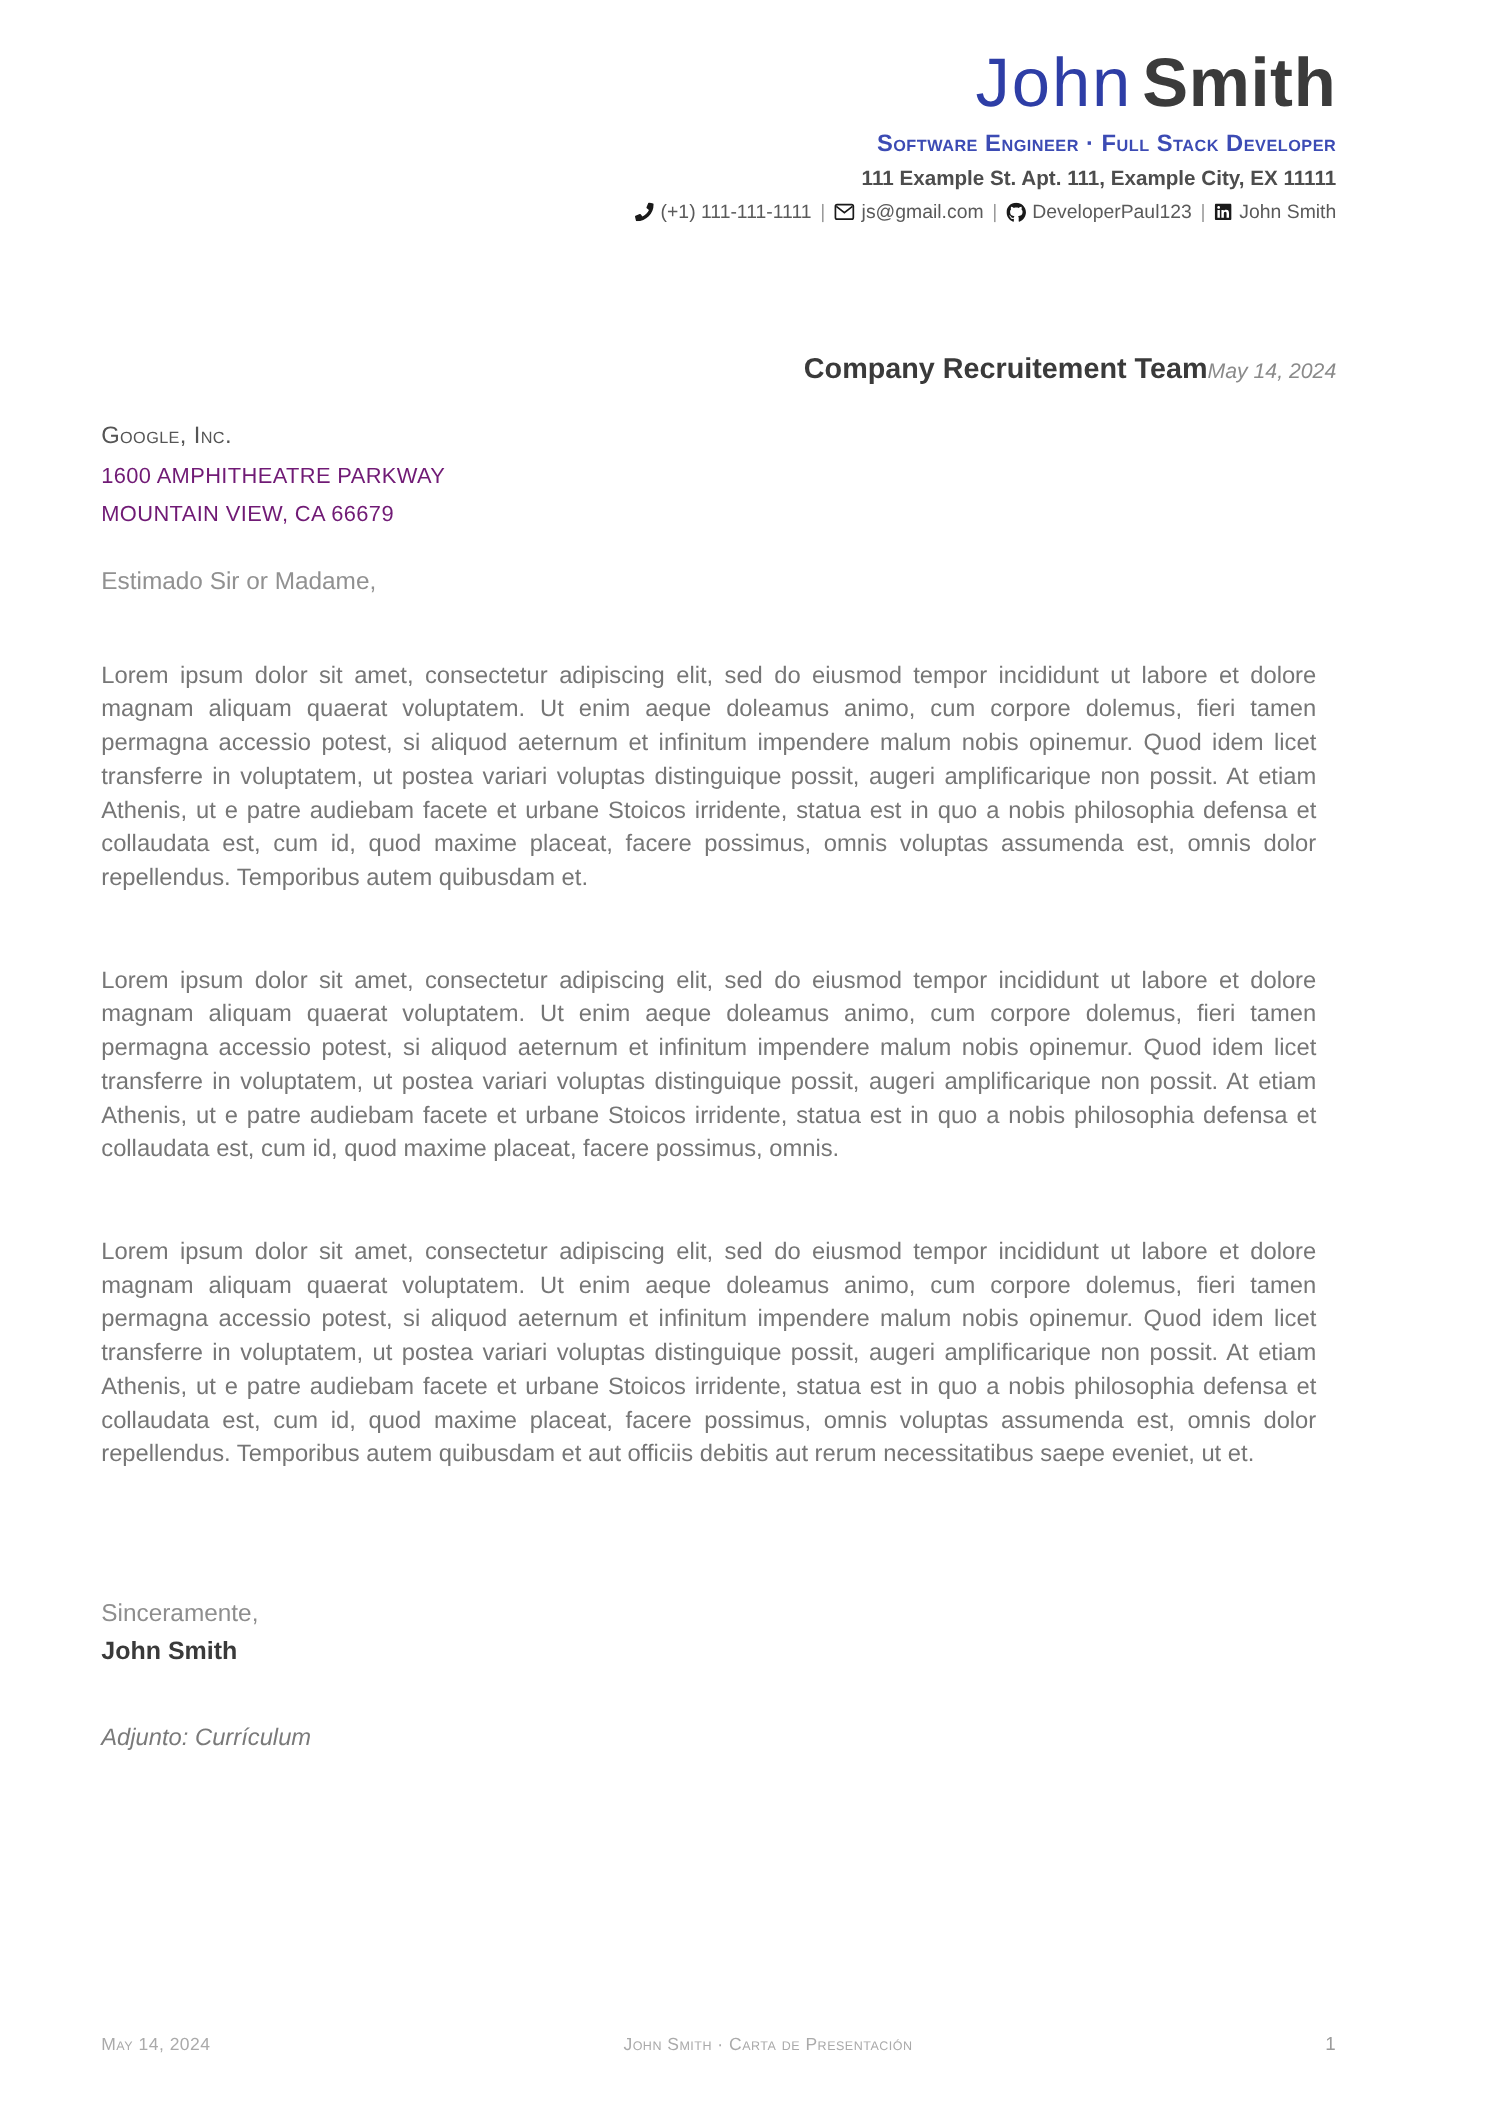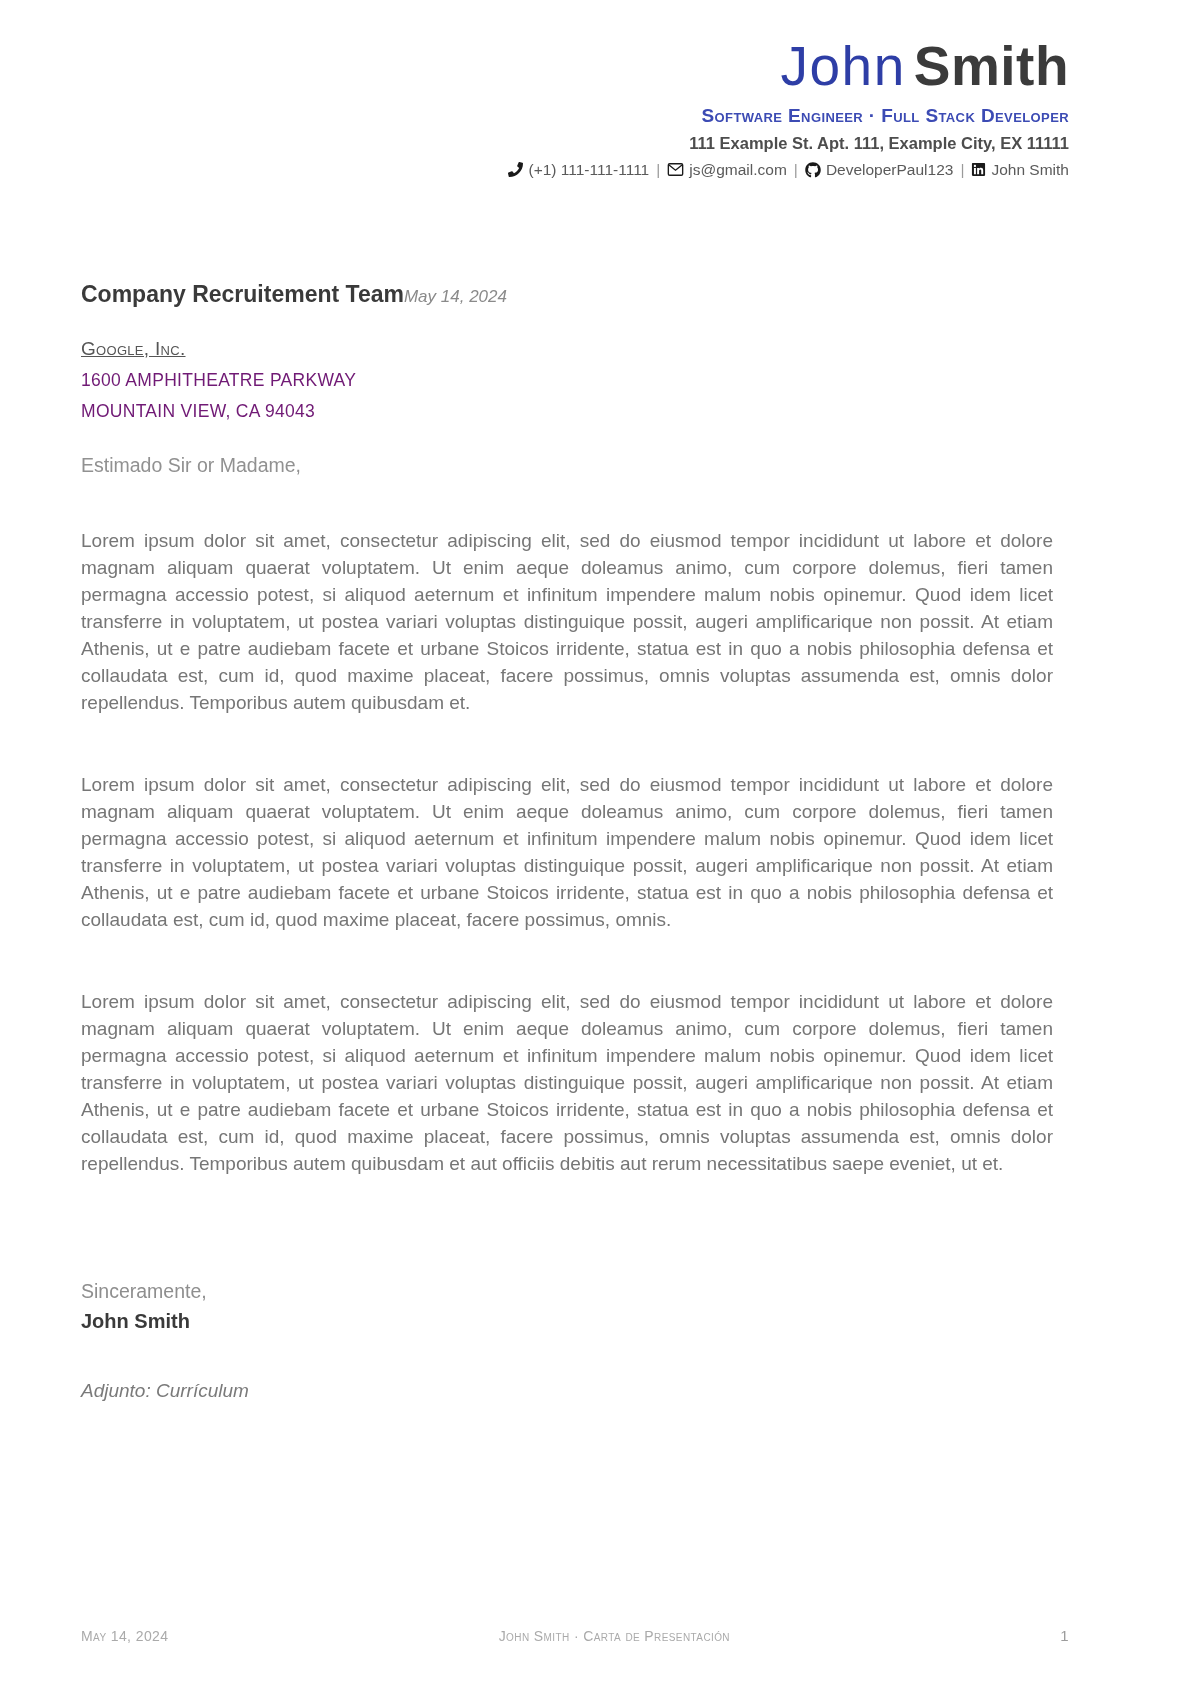--- a/index.html
+++ b/index.html
@@ -54,7 +54,7 @@
   .recipient-row {
     margin-top: 102px;
     display: flex;
-    justify-content: flex-start;
+    justify-content: flex-end;
     align-items: baseline;
   }
   .recipient-title { font-size: 23px; font-weight: 700; color: #3a3a3a; }

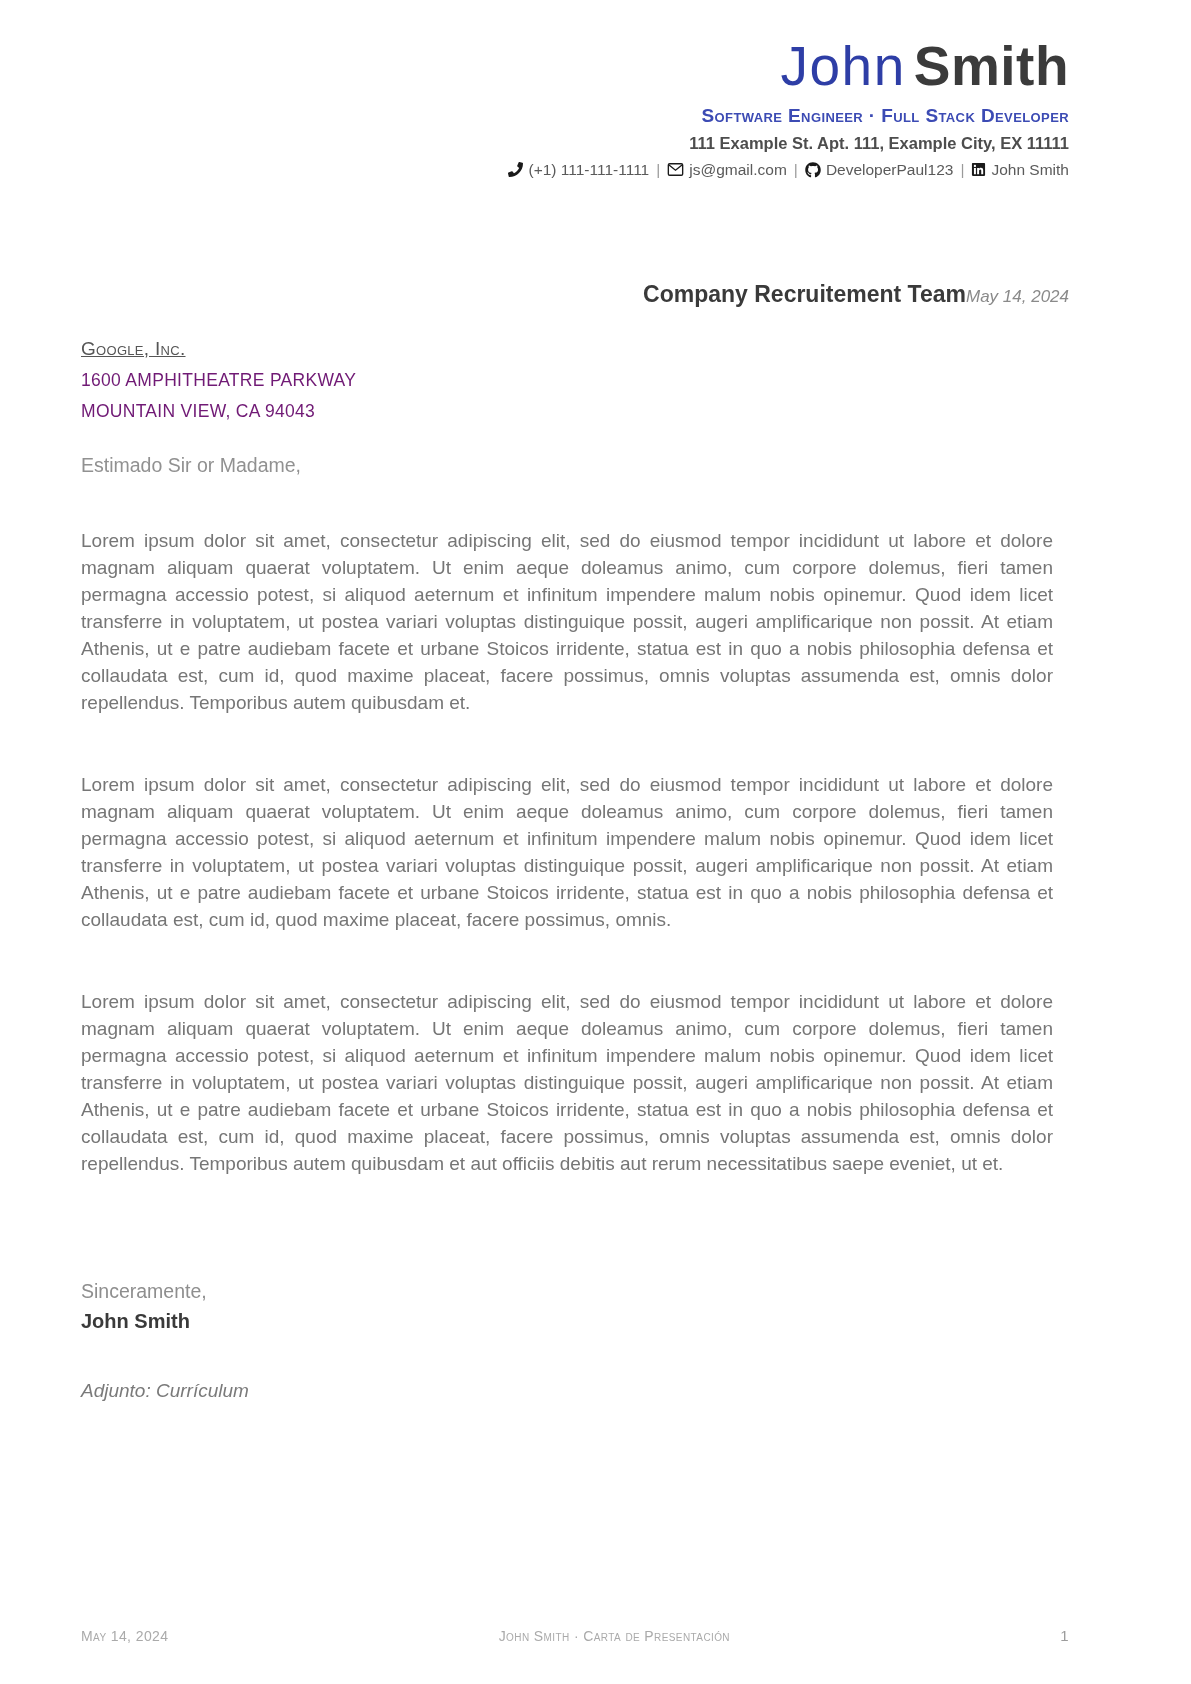--- a/index.html
+++ b/index.html
@@ -66,7 +66,6 @@
     color: #555555;
     font-weight: 400;
     letter-spacing: 0.3px;
-    text-decoration: underline;
   }
   .addr-line {
     margin-top: 10px;

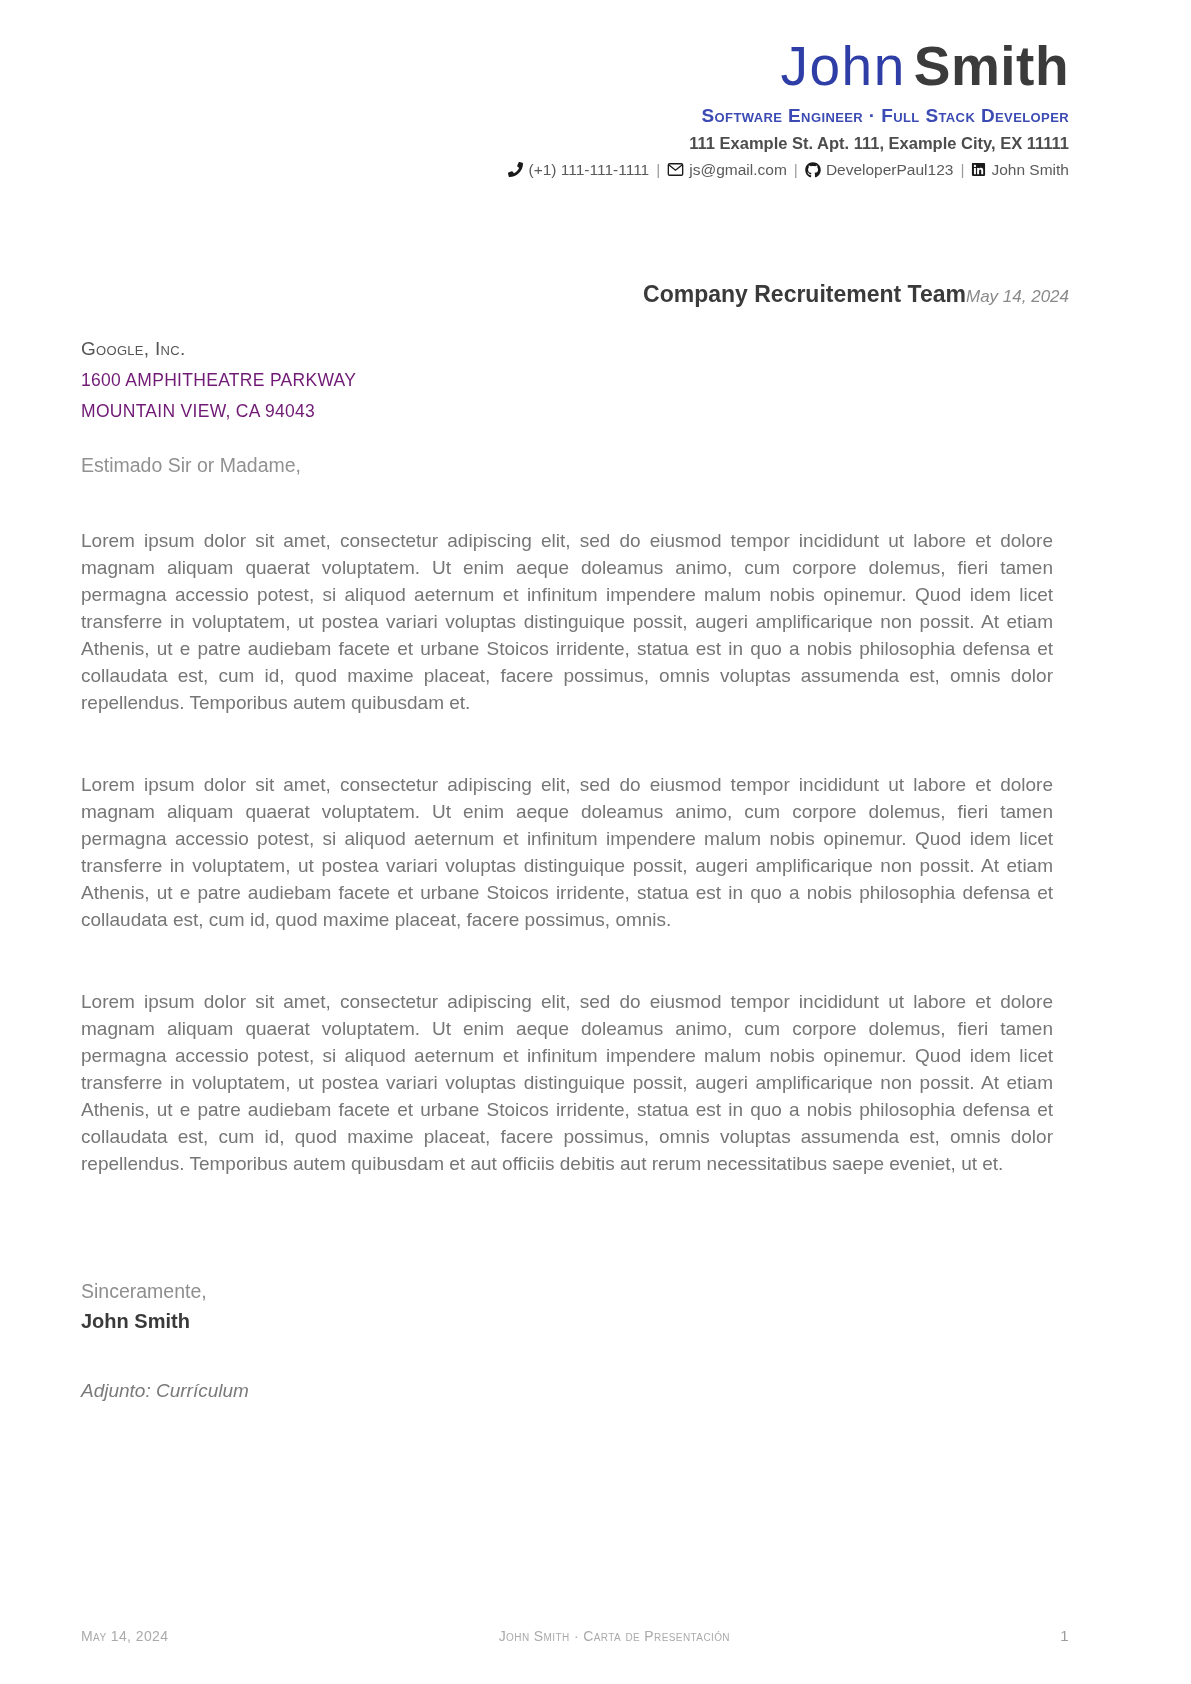--- a/index.html
+++ b/index.html
@@ -192,7 +192,7 @@
     </div>
     <div class="company">Google, Inc.</div>
     <div class="addr-line">1600 AMPHITHEATRE PARKWAY</div>
-    <div class="addr-line">MOUNTAIN VIEW, CA 94043</div>
+    <div class="addr-line">MOUNTAIN VIEW, CA 66679</div>
   </section>
 
   <section>

